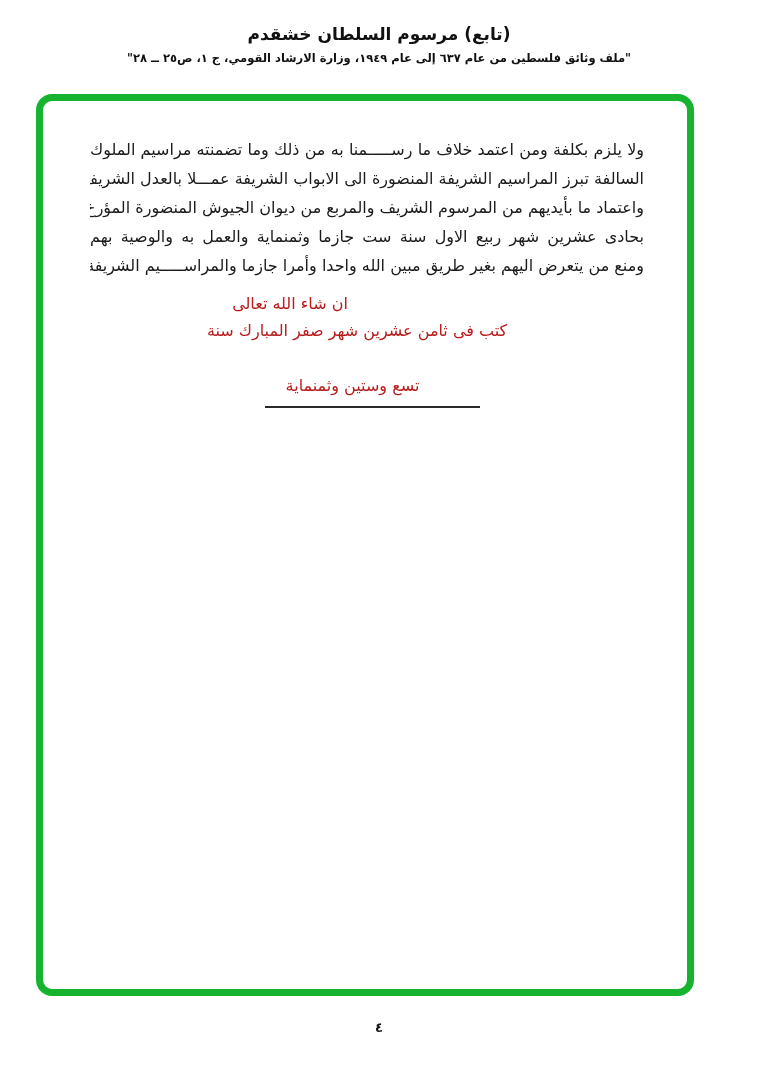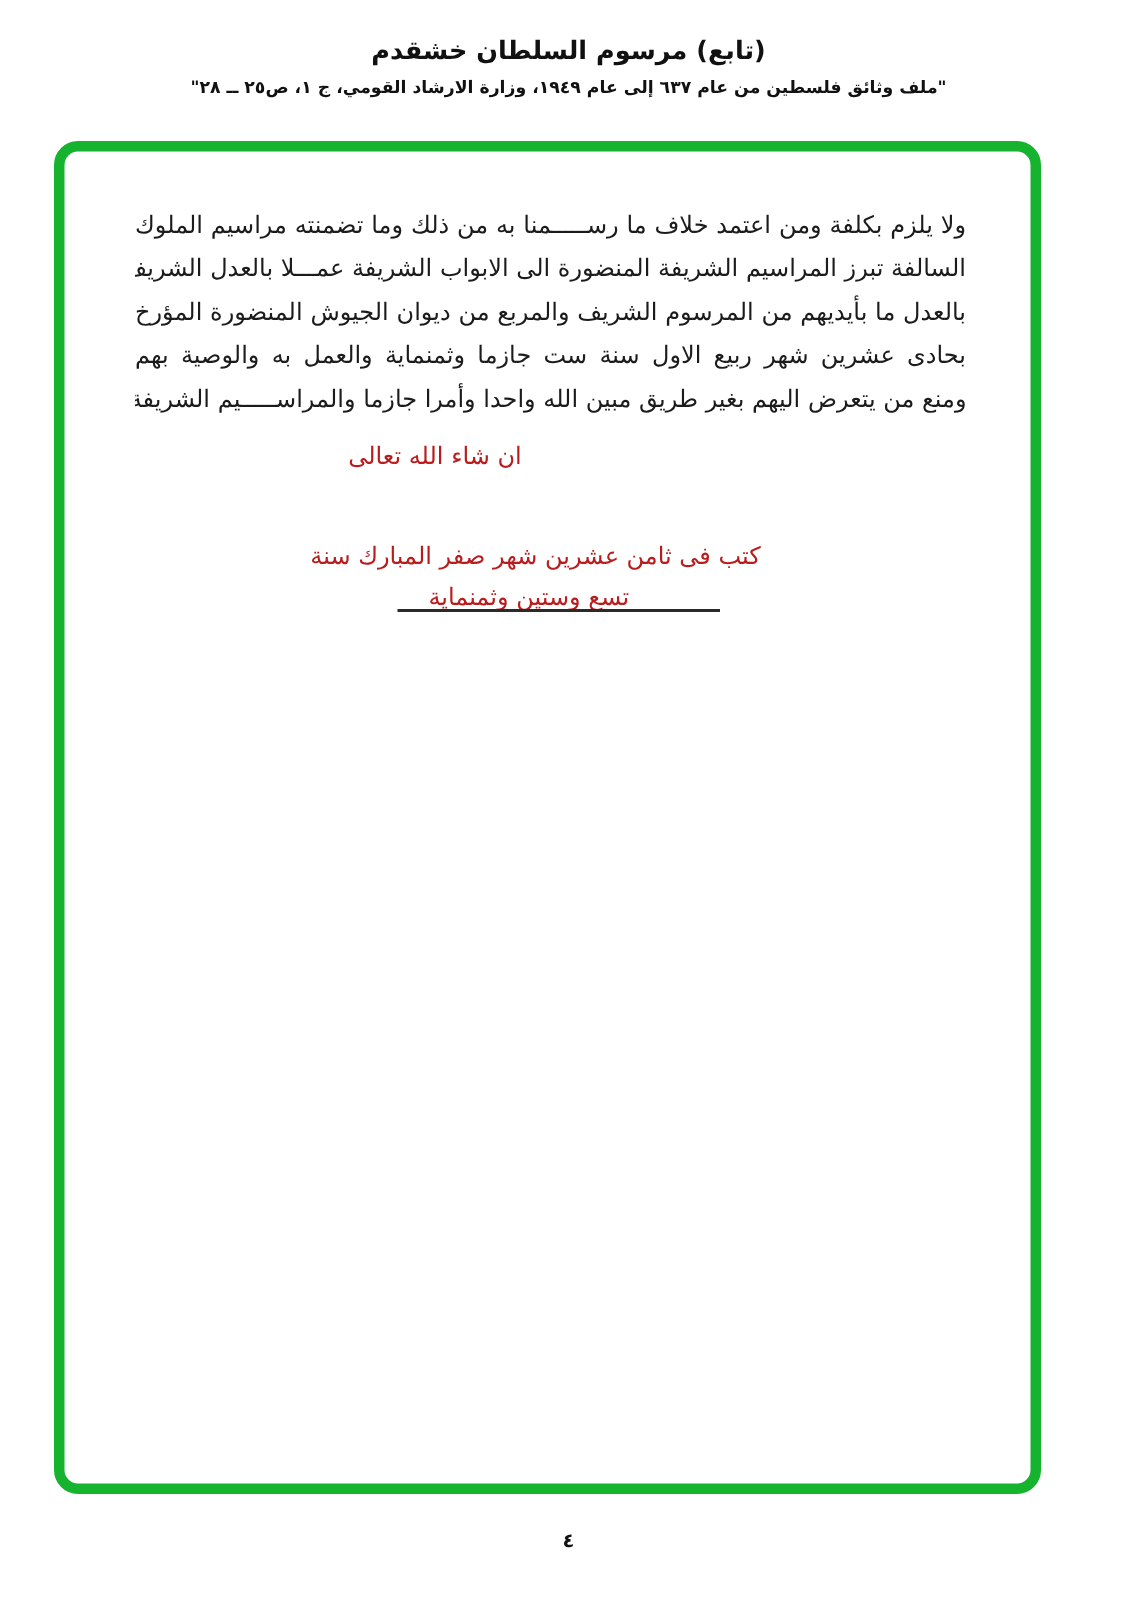--- a/index.html
+++ b/index.html
@@ -119,7 +119,7 @@
     <div class="body-text">
       <p class="body-line">ولا يلزم بكلفة ومن اعتمد خلاف ما رســـــمنا به من ذلك وما تضمنته مراسيم الملوك</p>
       <p class="body-line">السالفة تبرز المراسيم الشريفة المنضورة الى الابواب الشريفة عمـــلا بالعدل الشريف</p>
-      <p class="body-line">بالعدل ما بأيديهم من المرسوم الشريف والمربع من ديوان الجيوش المنضورة المؤرخ</p>
+      <p class="body-line">واعتماد ما بأيديهم من المرسوم الشريف والمربع من ديوان الجيوش المنضورة المؤرخ</p>
       <p class="body-line">بحادى عشرين شهر ربيع الاول سنة ست جازما وثمنماية والعمل به والوصية بهم</p>
       <p class="body-line">ومنع من يتعرض اليهم بغير طريق مبين الله واحدا وأمرا جازما والمراســـــيم الشريفة</p>
     </div>

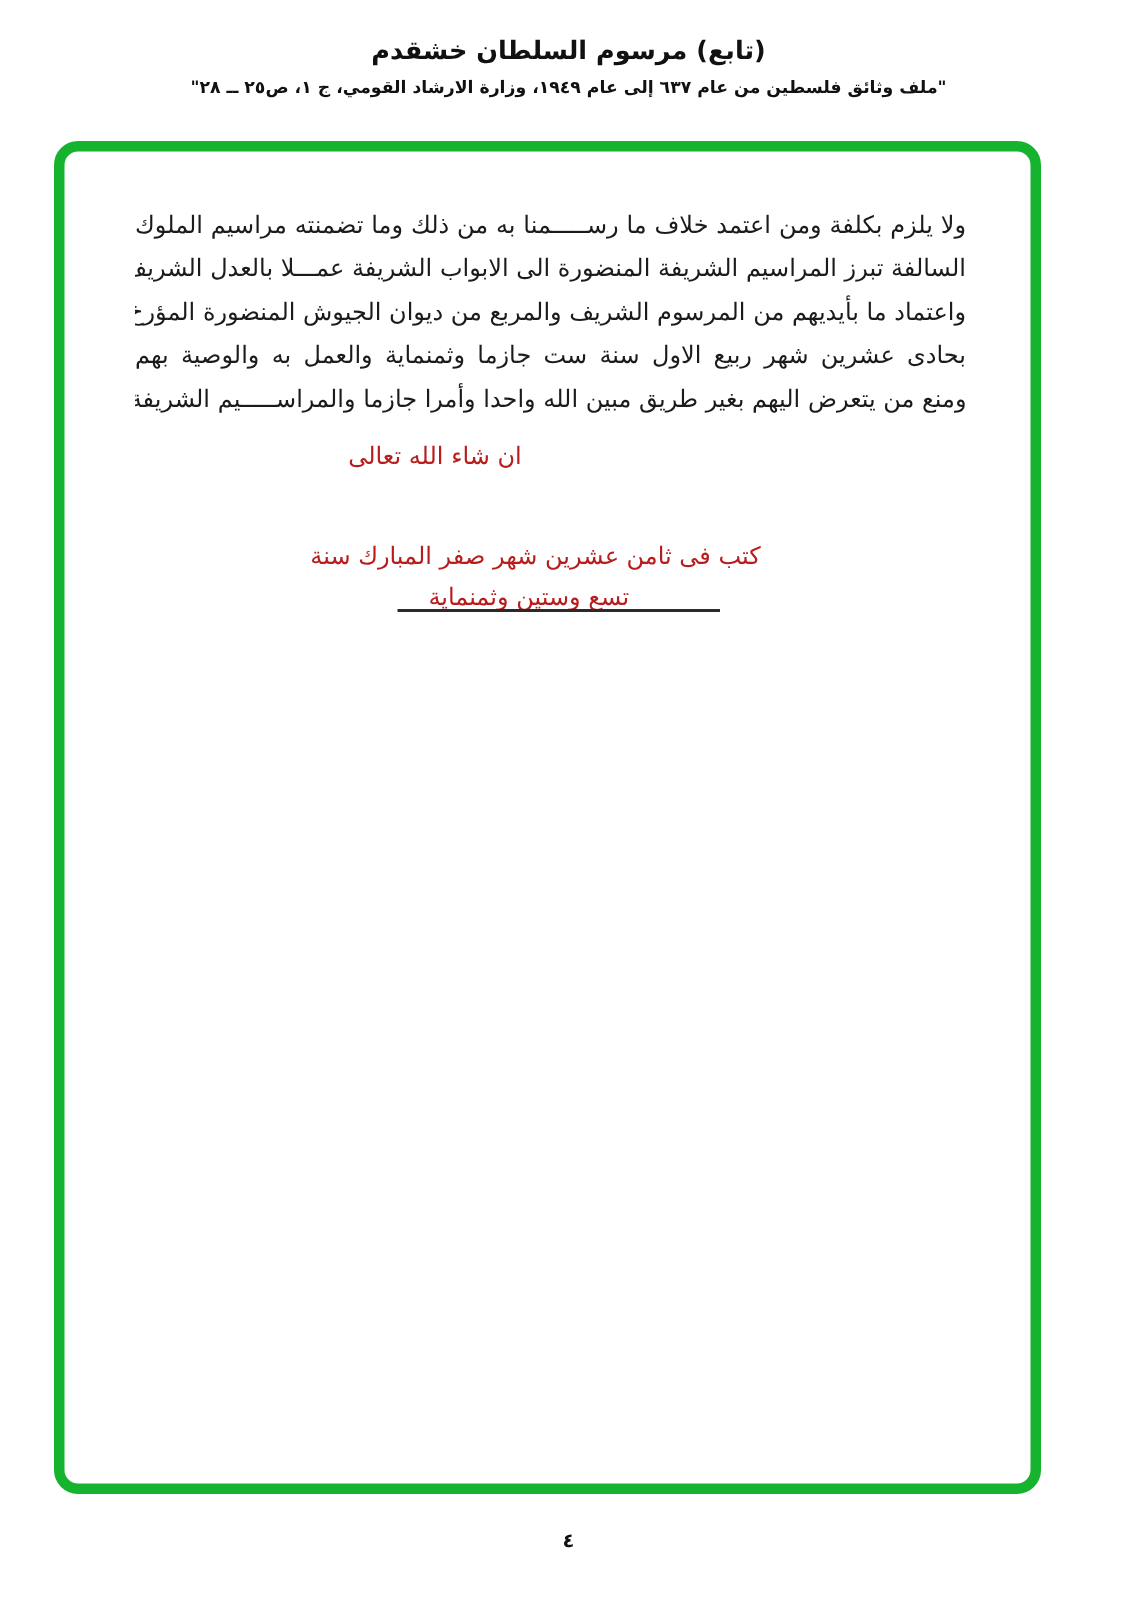--- a/index.html
+++ b/index.html
@@ -78,7 +78,7 @@
   }
   .closing-line { text-align: center; }
   .closing-line-0 { padding-right: 150px; } 
-  .closing-line-1 { padding-right: 16px; margin-top: 40px; }
+  .closing-line-1 { padding-right: 16px; }
   .closing-line-2 { padding-right: 25px; }
 
   

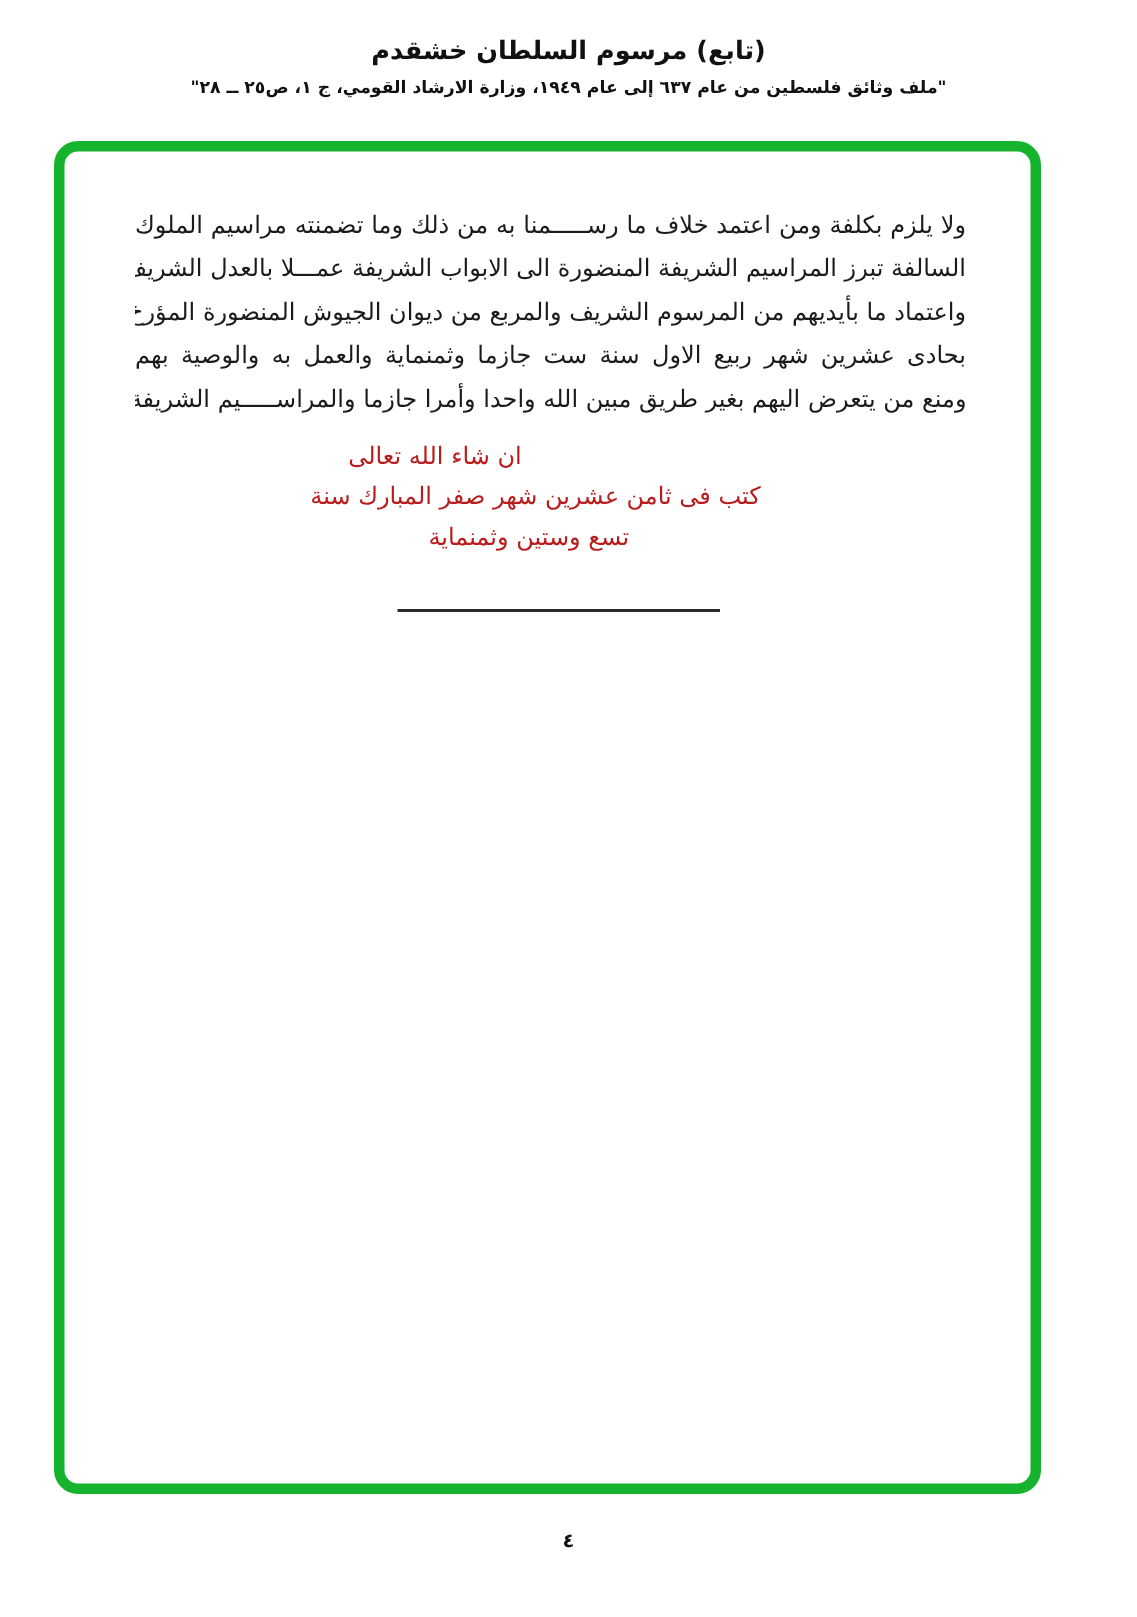--- a/index.html
+++ b/index.html
@@ -79,7 +79,7 @@
   .closing-line { text-align: center; }
   .closing-line-0 { padding-right: 150px; } 
   .closing-line-1 { padding-right: 16px; }
-  .closing-line-2 { padding-right: 25px; }
+  .closing-line-2 { padding-right: 25px; margin-top: 28px; }
 
   
   .signature-rule {

